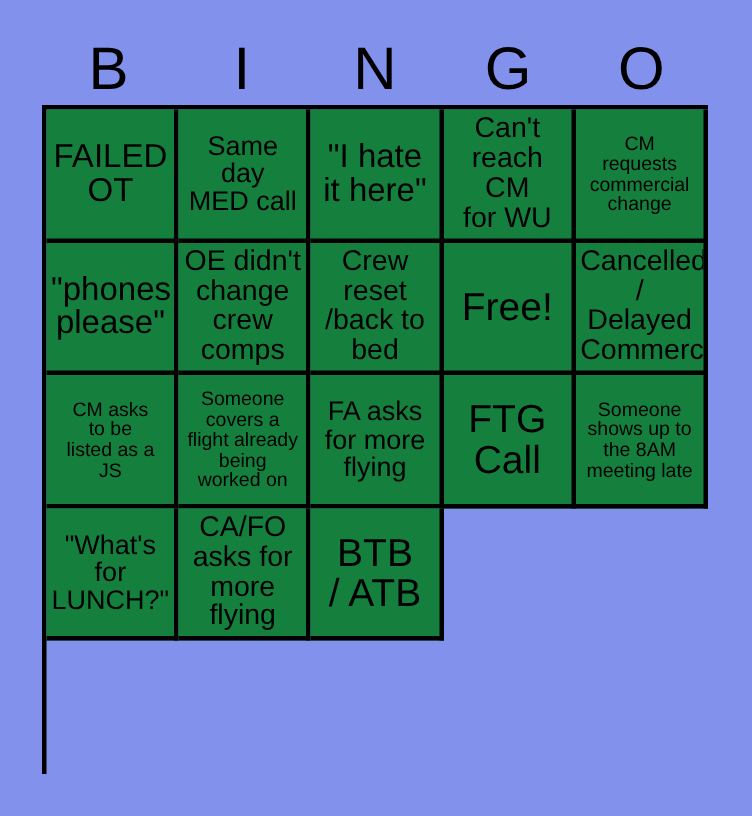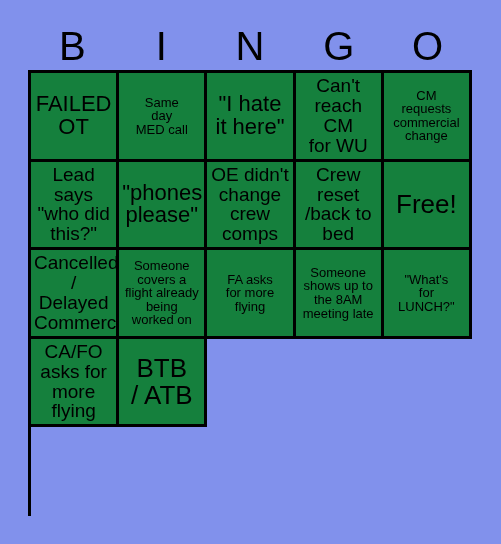--- a/index.html
+++ b/index.html
@@ -72,7 +72,7 @@
   
   .fs-xl .cell-text { font-size: 26px; }
   .fs-lg .cell-text { font-size: 22px; }
-  .fs-md .cell-text { font-size: 13px; }
+  .fs-md .cell-text { font-size: 18px; }
   .fs-sm .cell-text { font-size: 19px; }
   .fs-xs .cell-text { font-size: 13px; }
 </style>

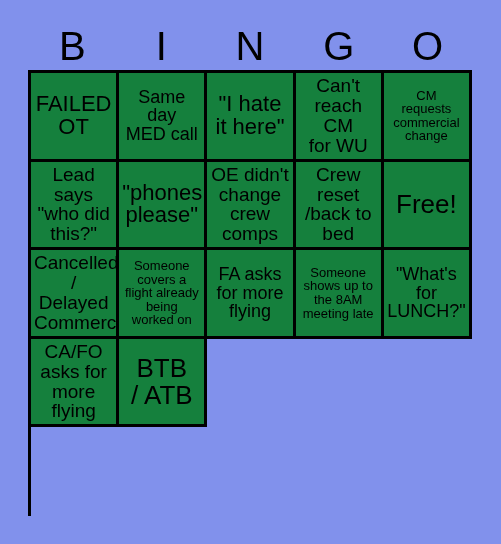--- a/index.html
+++ b/index.html
@@ -114,11 +114,6 @@
 commercial
 change</span>
       </div>
-      <div class="cell fs-sm">
-        <span class="cell-text">Lead says
-"who did
-this?"</span>
-      </div>
       <div class="cell fs-lg">
         <span class="cell-text">"phones
 please"</span>

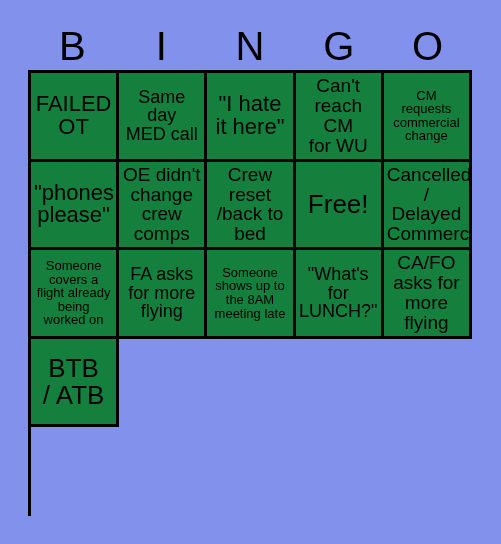--- a/index.html
+++ b/index.html
@@ -139,6 +139,12 @@
 Commercial</span>
       </div>
       <div class="cell fs-xs">
+        <span class="cell-text">CM asks
+to be
+listed as a
+JS</span>
+      </div>
+      <div class="cell fs-xs">
         <span class="cell-text">Someone
 covers a
 flight already

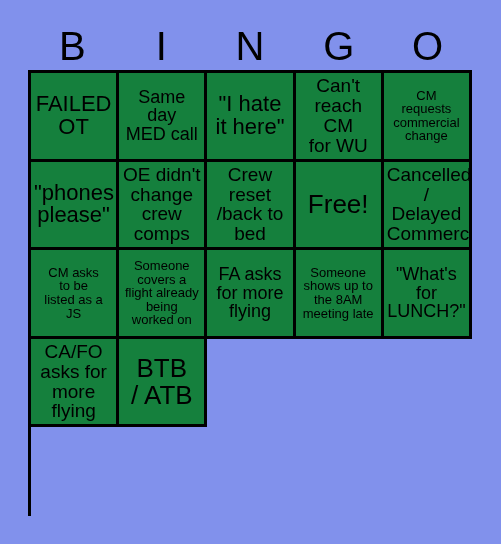--- a/index.html
+++ b/index.html
@@ -156,6 +156,10 @@
 for more
 flying</span>
       </div>
+      <div class="cell fs-xl">
+        <span class="cell-text">FTG
+Call</span>
+      </div>
       <div class="cell fs-xs">
         <span class="cell-text">Someone
 shows up to

